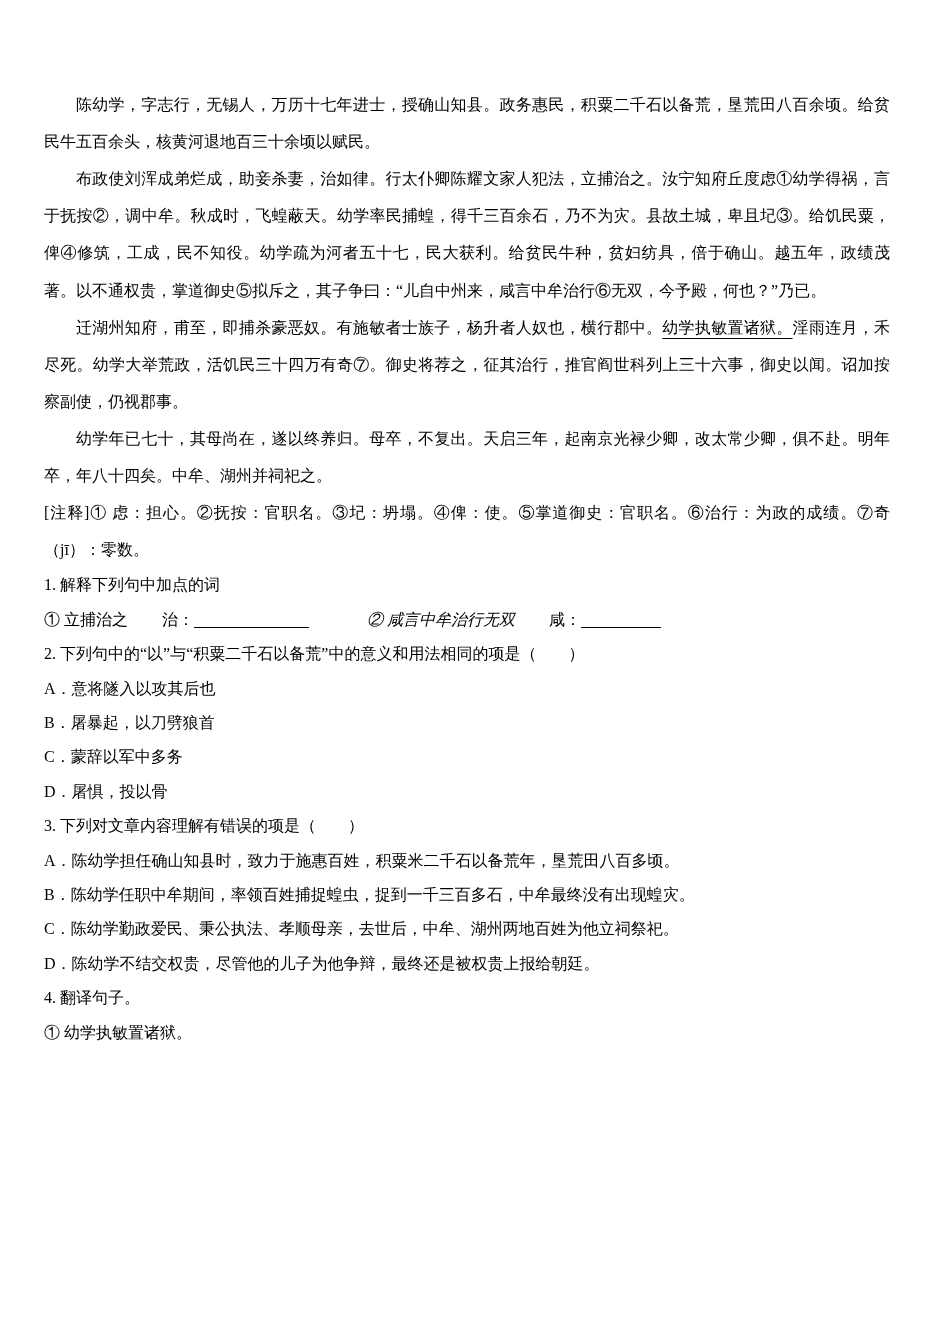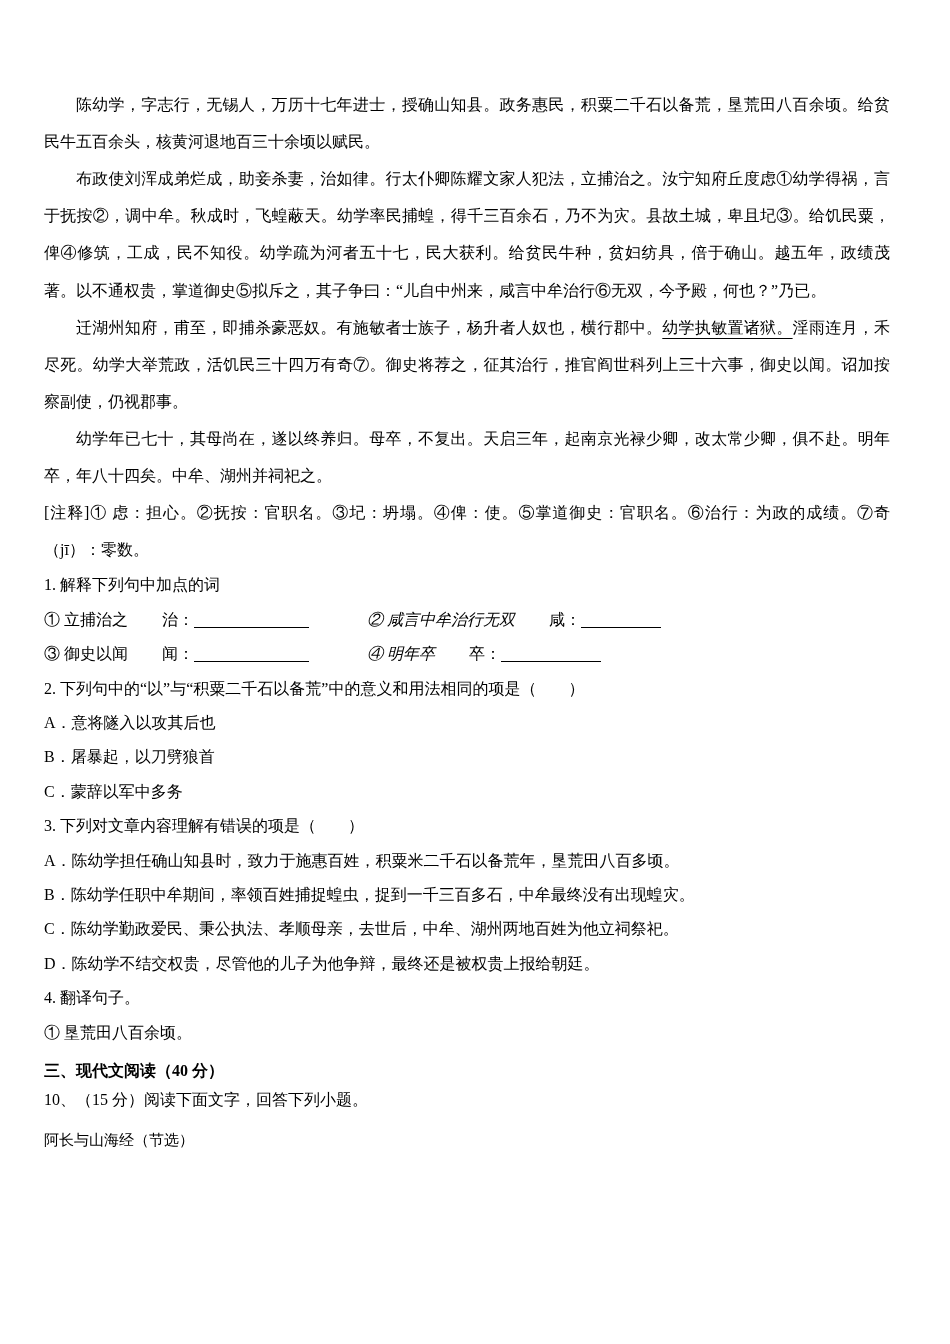--- a/index.html
+++ b/index.html
@@ -54,9 +54,6 @@
       <span>① 立捕治之</span><span class="ml34">治：</span><span class="blank b115"></span><span class="ml58">② 咸言中牟治行无双</span><span class="ml34">咸：</span><span class="blank b80"></span>
     </div>
 
-    <div class="qline">
-      <span>③ 御史以闻</span><span class="ml34">闻：</span><span class="blank b115"></span><span class="ml58">④ 明年卒</span><span class="ml34">卒：</span><span class="blank b100"></span>
-    </div>
 
     <div class="qline">2. 下列句中的“以”与“积粟二千石以备荒”中的意义和用法相同的项是（　　）</div>
     <div class="qline">A．意将隧入以攻其后也</div>

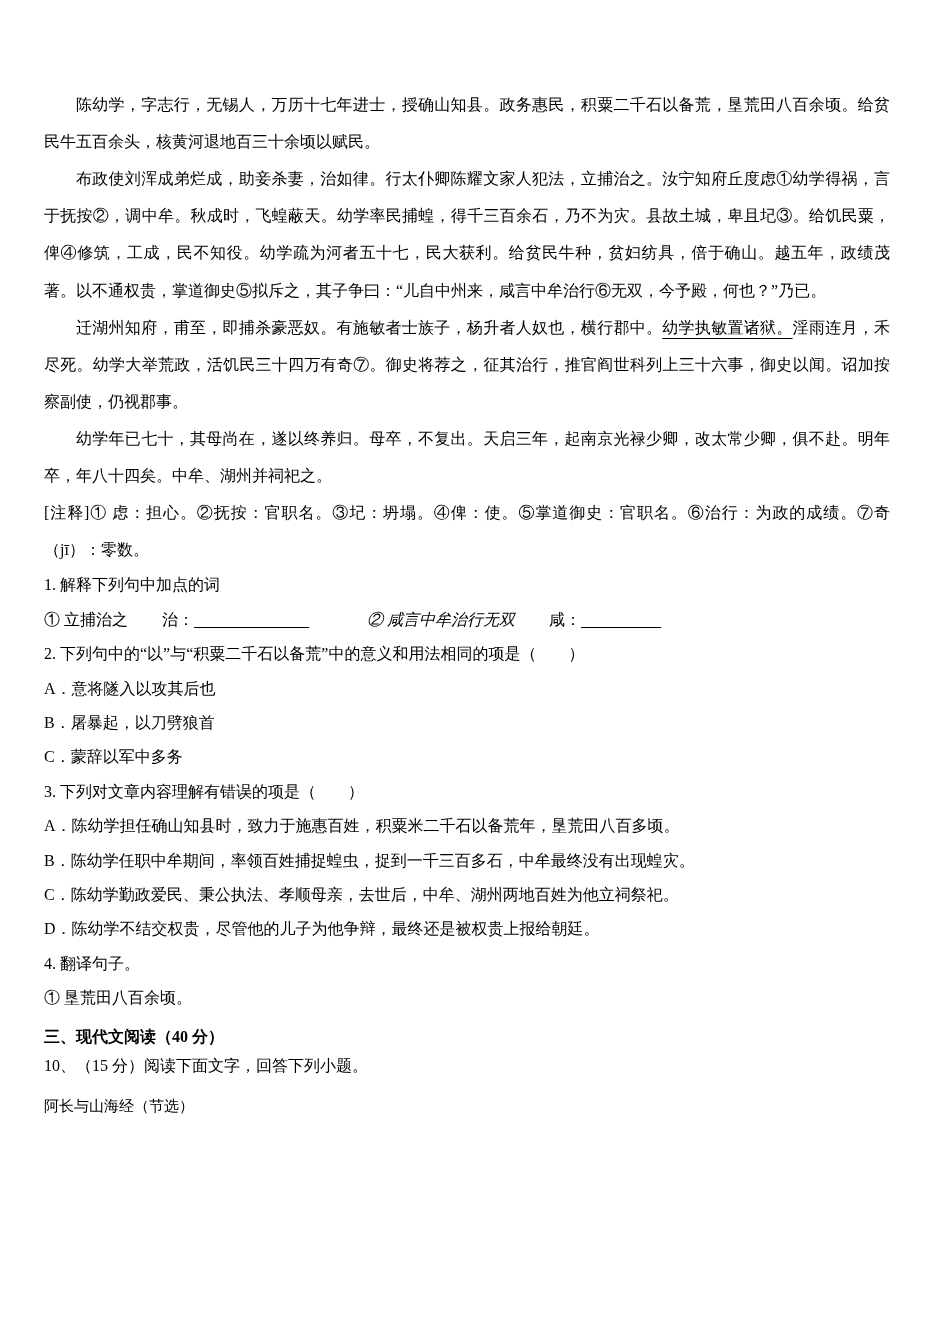--- a/index.html
+++ b/index.html
@@ -59,6 +59,7 @@
     <div class="qline">A．意将隧入以攻其后也</div>
     <div class="qline">B．屠暴起，以刀劈狼首</div>
     <div class="qline">C．蒙辞以军中多务</div>
+    <div class="qline">D．屠惧，投以骨</div>
 
     <div class="qline">3. 下列对文章内容理解有错误的项是（　　）</div>
     <div class="qline">A．陈幼学担任确山知县时，致力于施惠百姓，积粟米二千石以备荒年，垦荒田八百多顷。</div>

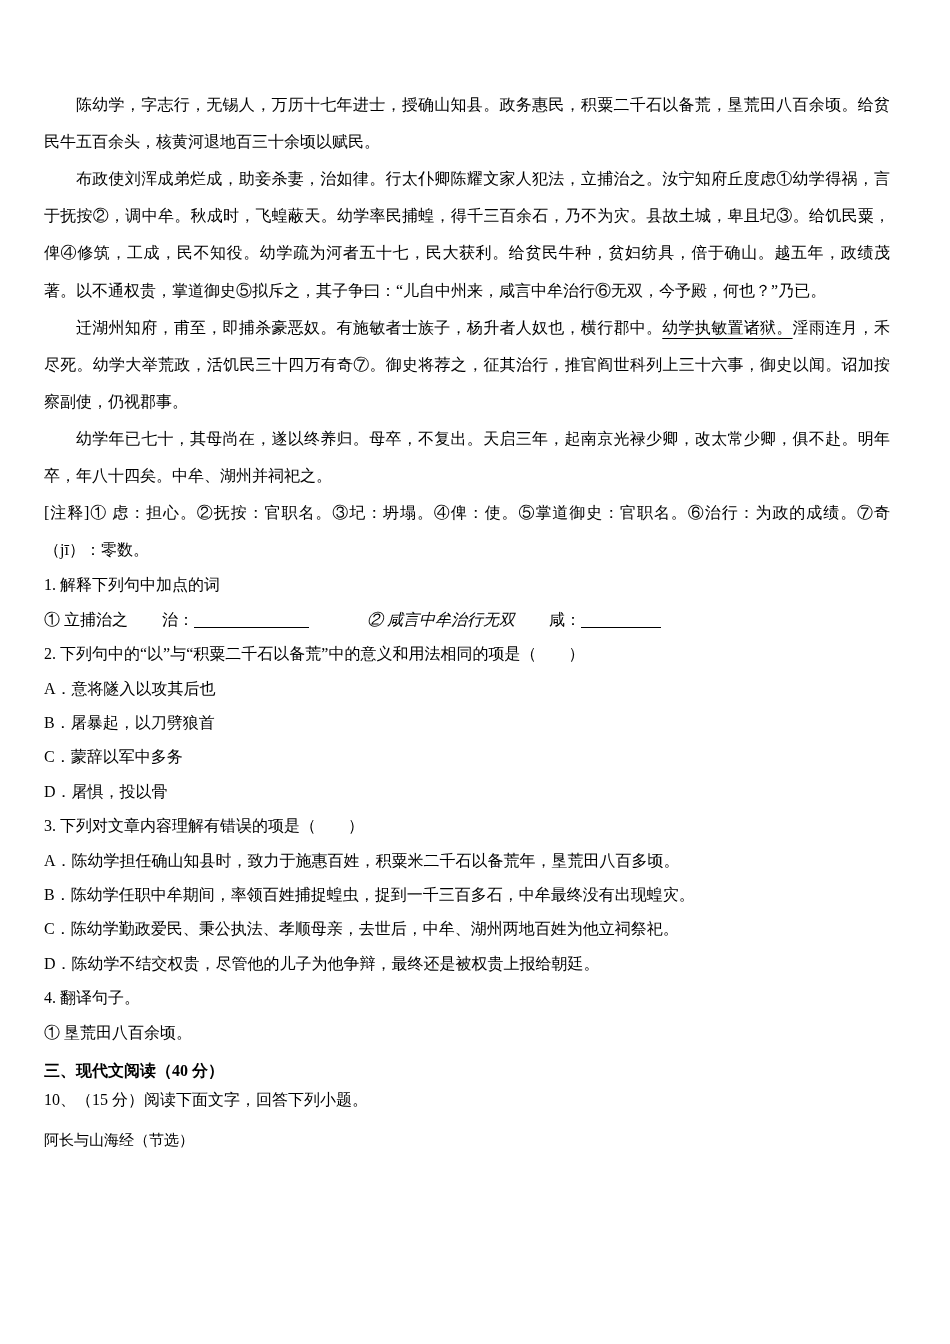--- a/index.html
+++ b/index.html
@@ -68,7 +68,7 @@
     <div class="qline">D．陈幼学不结交权贵，尽管他的儿子为他争辩，最终还是被权贵上报给朝廷。</div>
 
     <div class="qline">4. 翻译句子。</div>
-    <div class="qline">① 垦荒田八百余顷。</div>
+    <div class="qline">① 幼学执敏置诸狱。</div>
 
   </div>
 

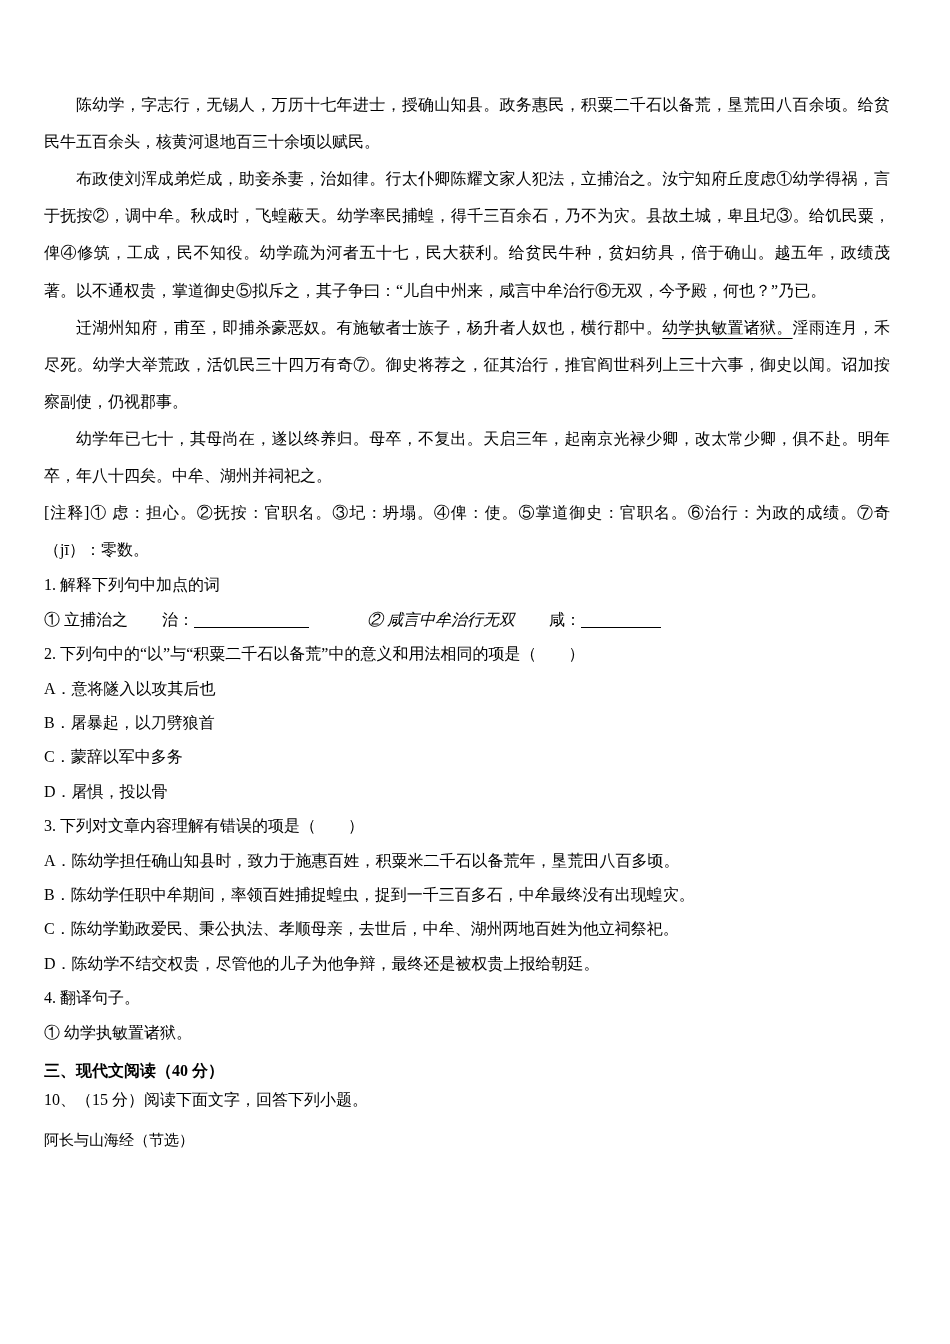--- a/index.html
+++ b/index.html
@@ -72,11 +72,6 @@
 
   </div>
 
-  <div class="final">
-    <div class="bold">三、现代文阅读（40 分）</div>
-    <div>10、（15 分）阅读下面文字，回答下列小题。</div>
-    <div class="subtitle">阿长与山海经（节选）</div>
-  </div>
 
 </div>
 

